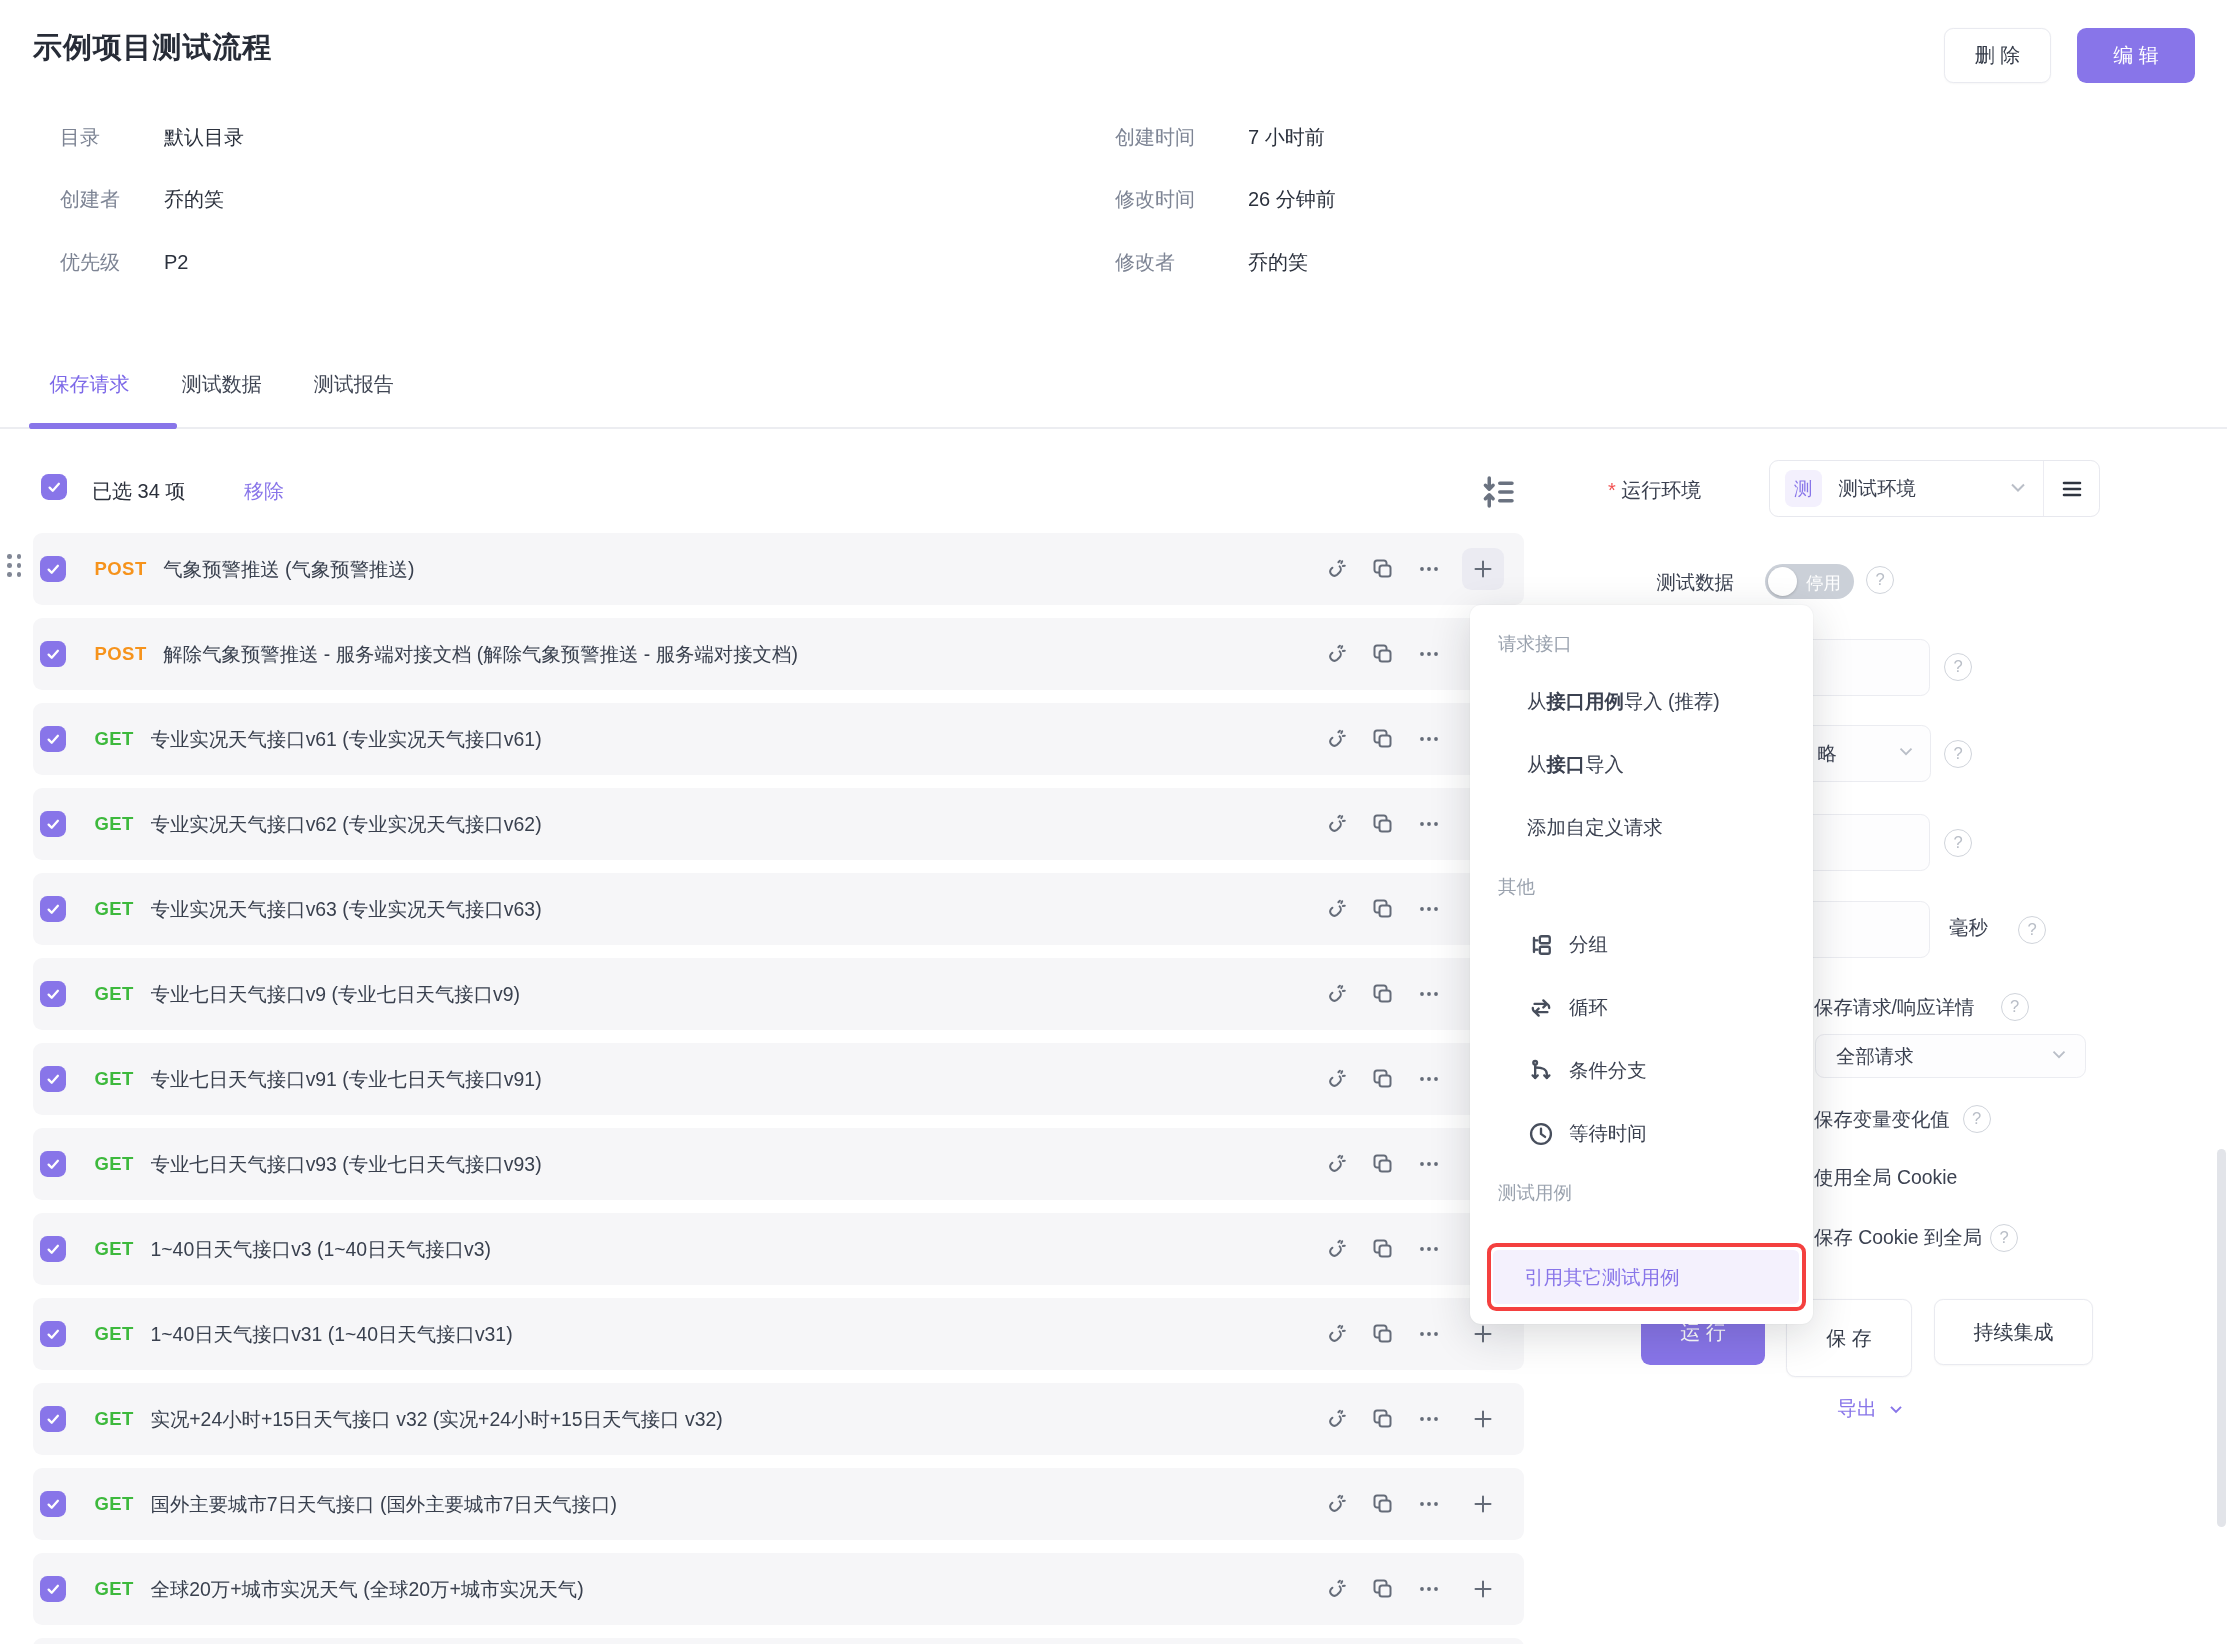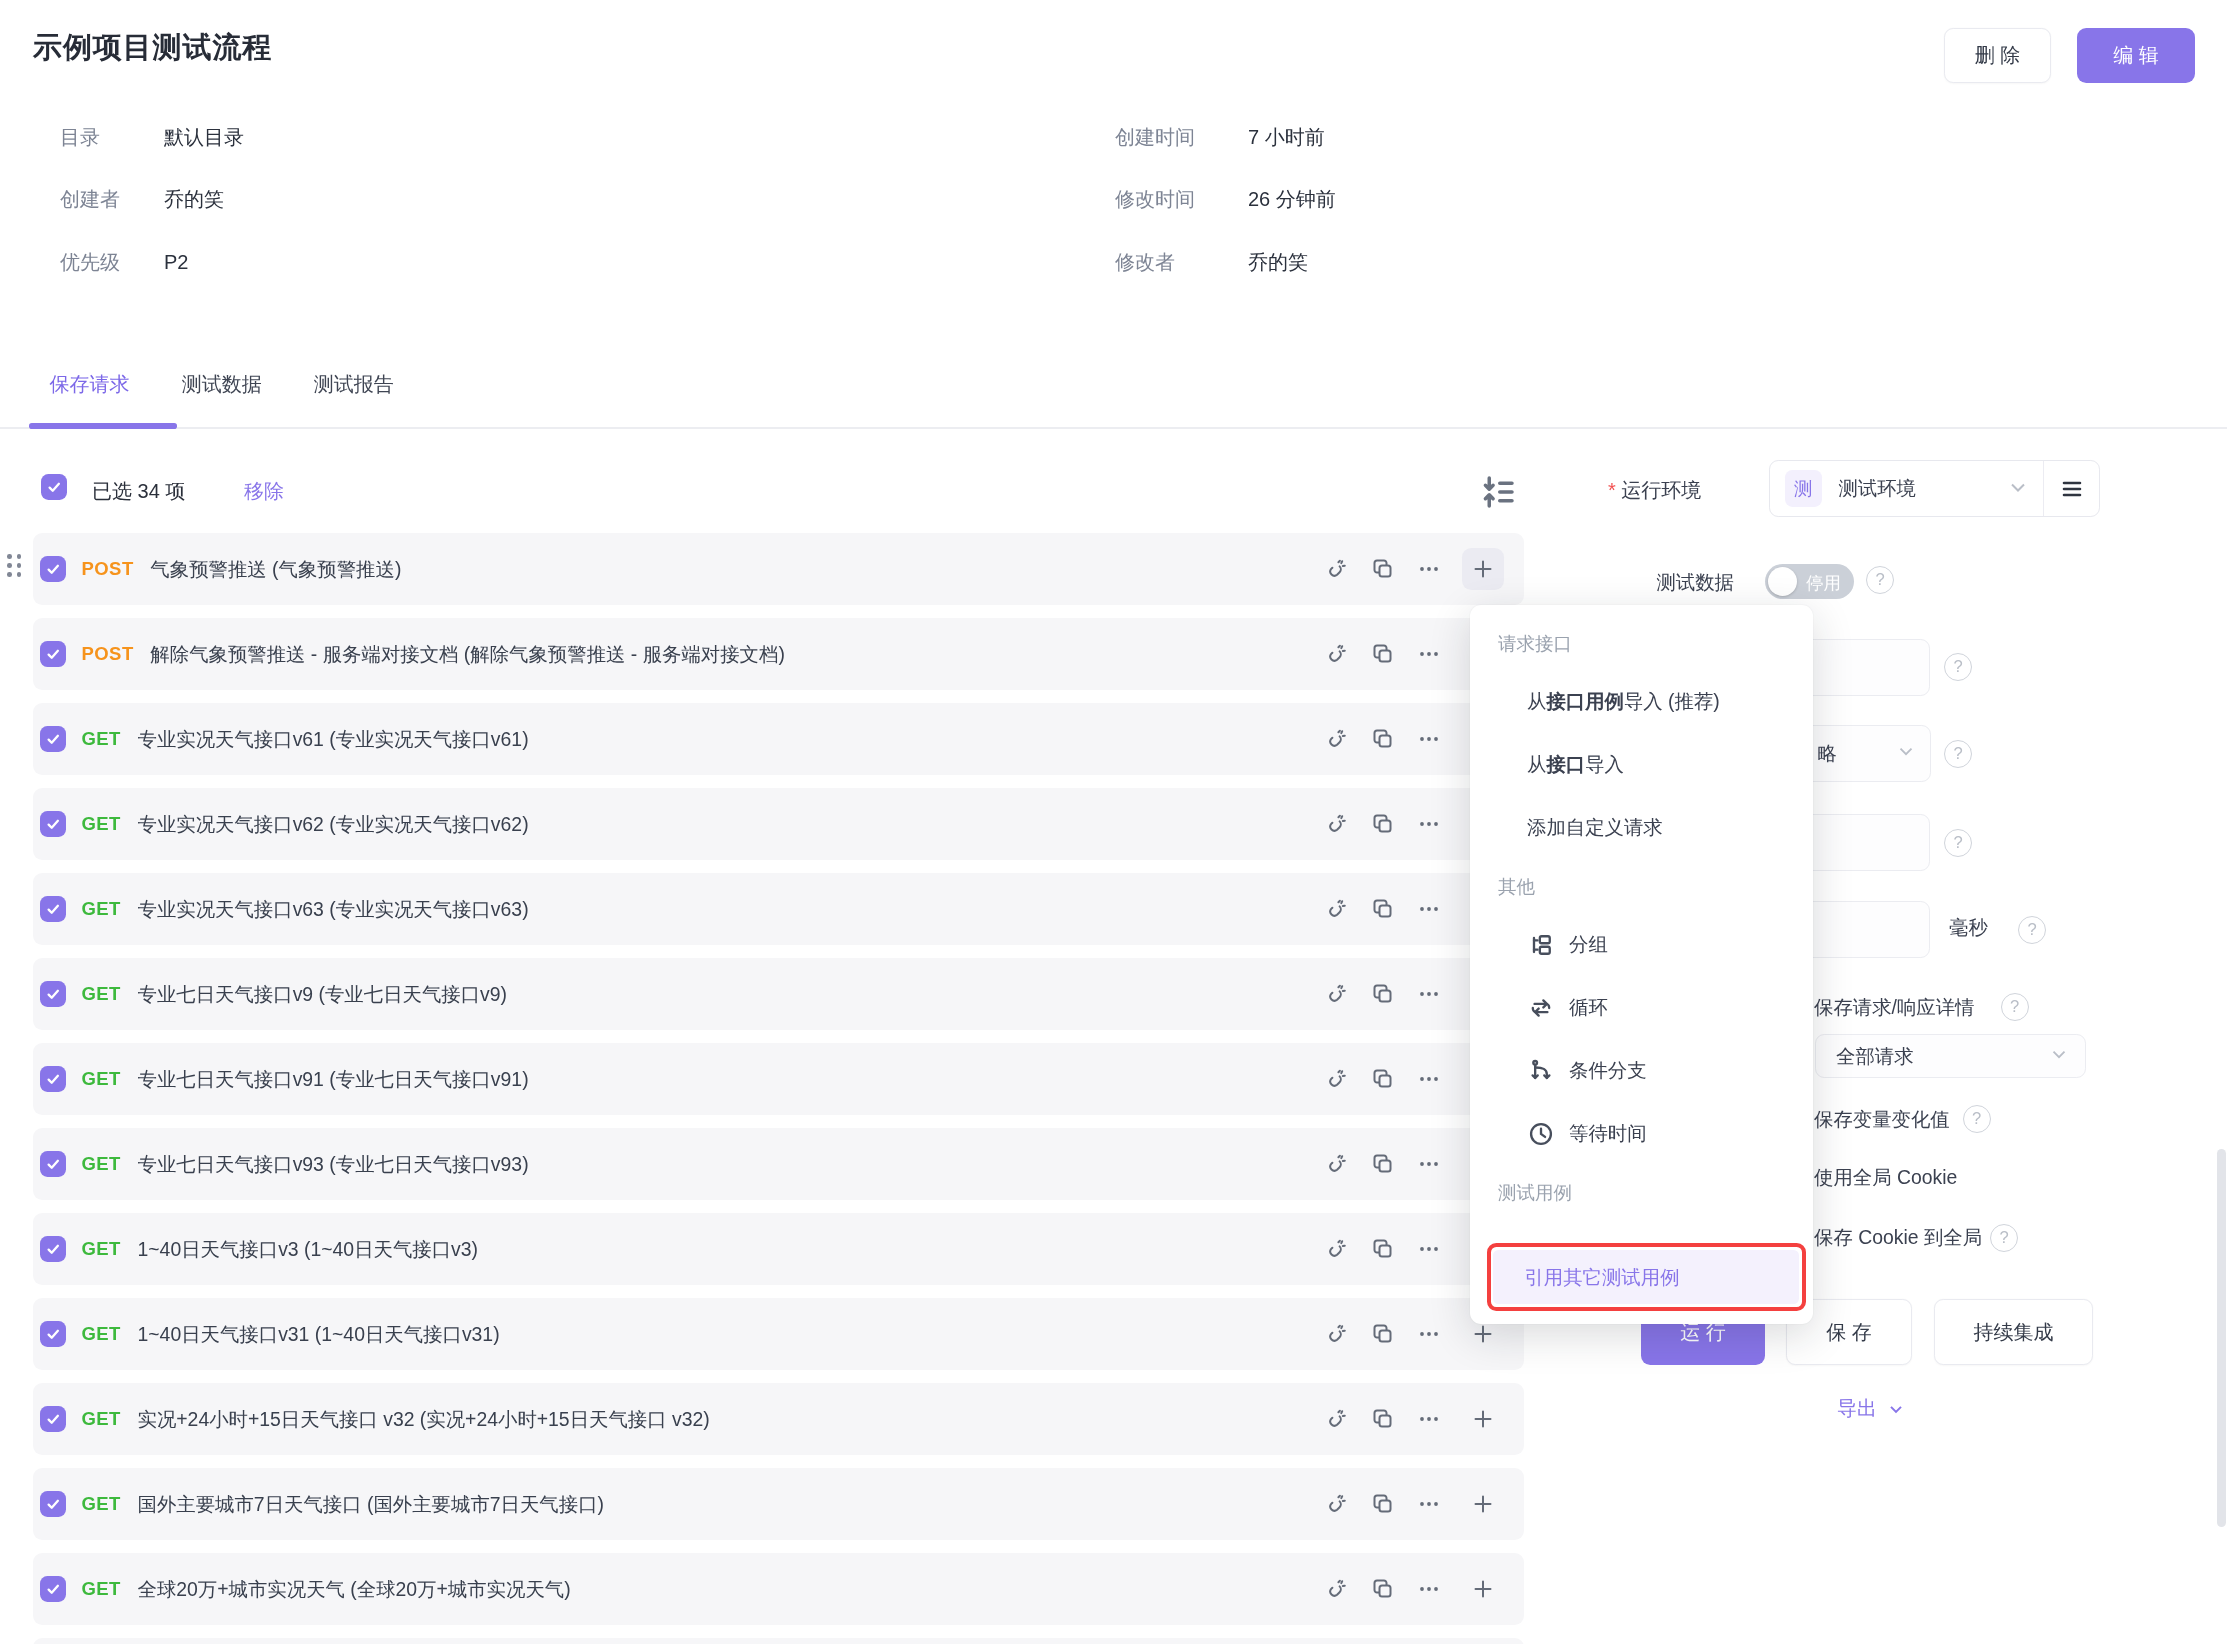--- a/index.html
+++ b/index.html
@@ -32,7 +32,7 @@
   .steps{position:absolute;left:33px;top:533px;width:1491px;z-index:1}
   .row{height:72px;margin-bottom:13px;background:#f6f6f8;border-radius:9.2px;
        display:flex;align-items:center;padding:0 20px 0 7.4px;box-sizing:border-box}
-  .method{font-size:18.5px;font-weight:700;margin-left:15px;letter-spacing:0.5px}
+  .method{font-size:18.5px;font-weight:700;margin-left:28px;letter-spacing:0.5px}
   .m-POST{color:#f6931c}.m-GET{color:#3db93d}
   .step-name{font-size:19.4px;color:#39404e;margin-left:16.6px;white-space:nowrap;overflow:hidden}
   .row-icons{margin-left:auto;display:flex;align-items:center;gap:20px}

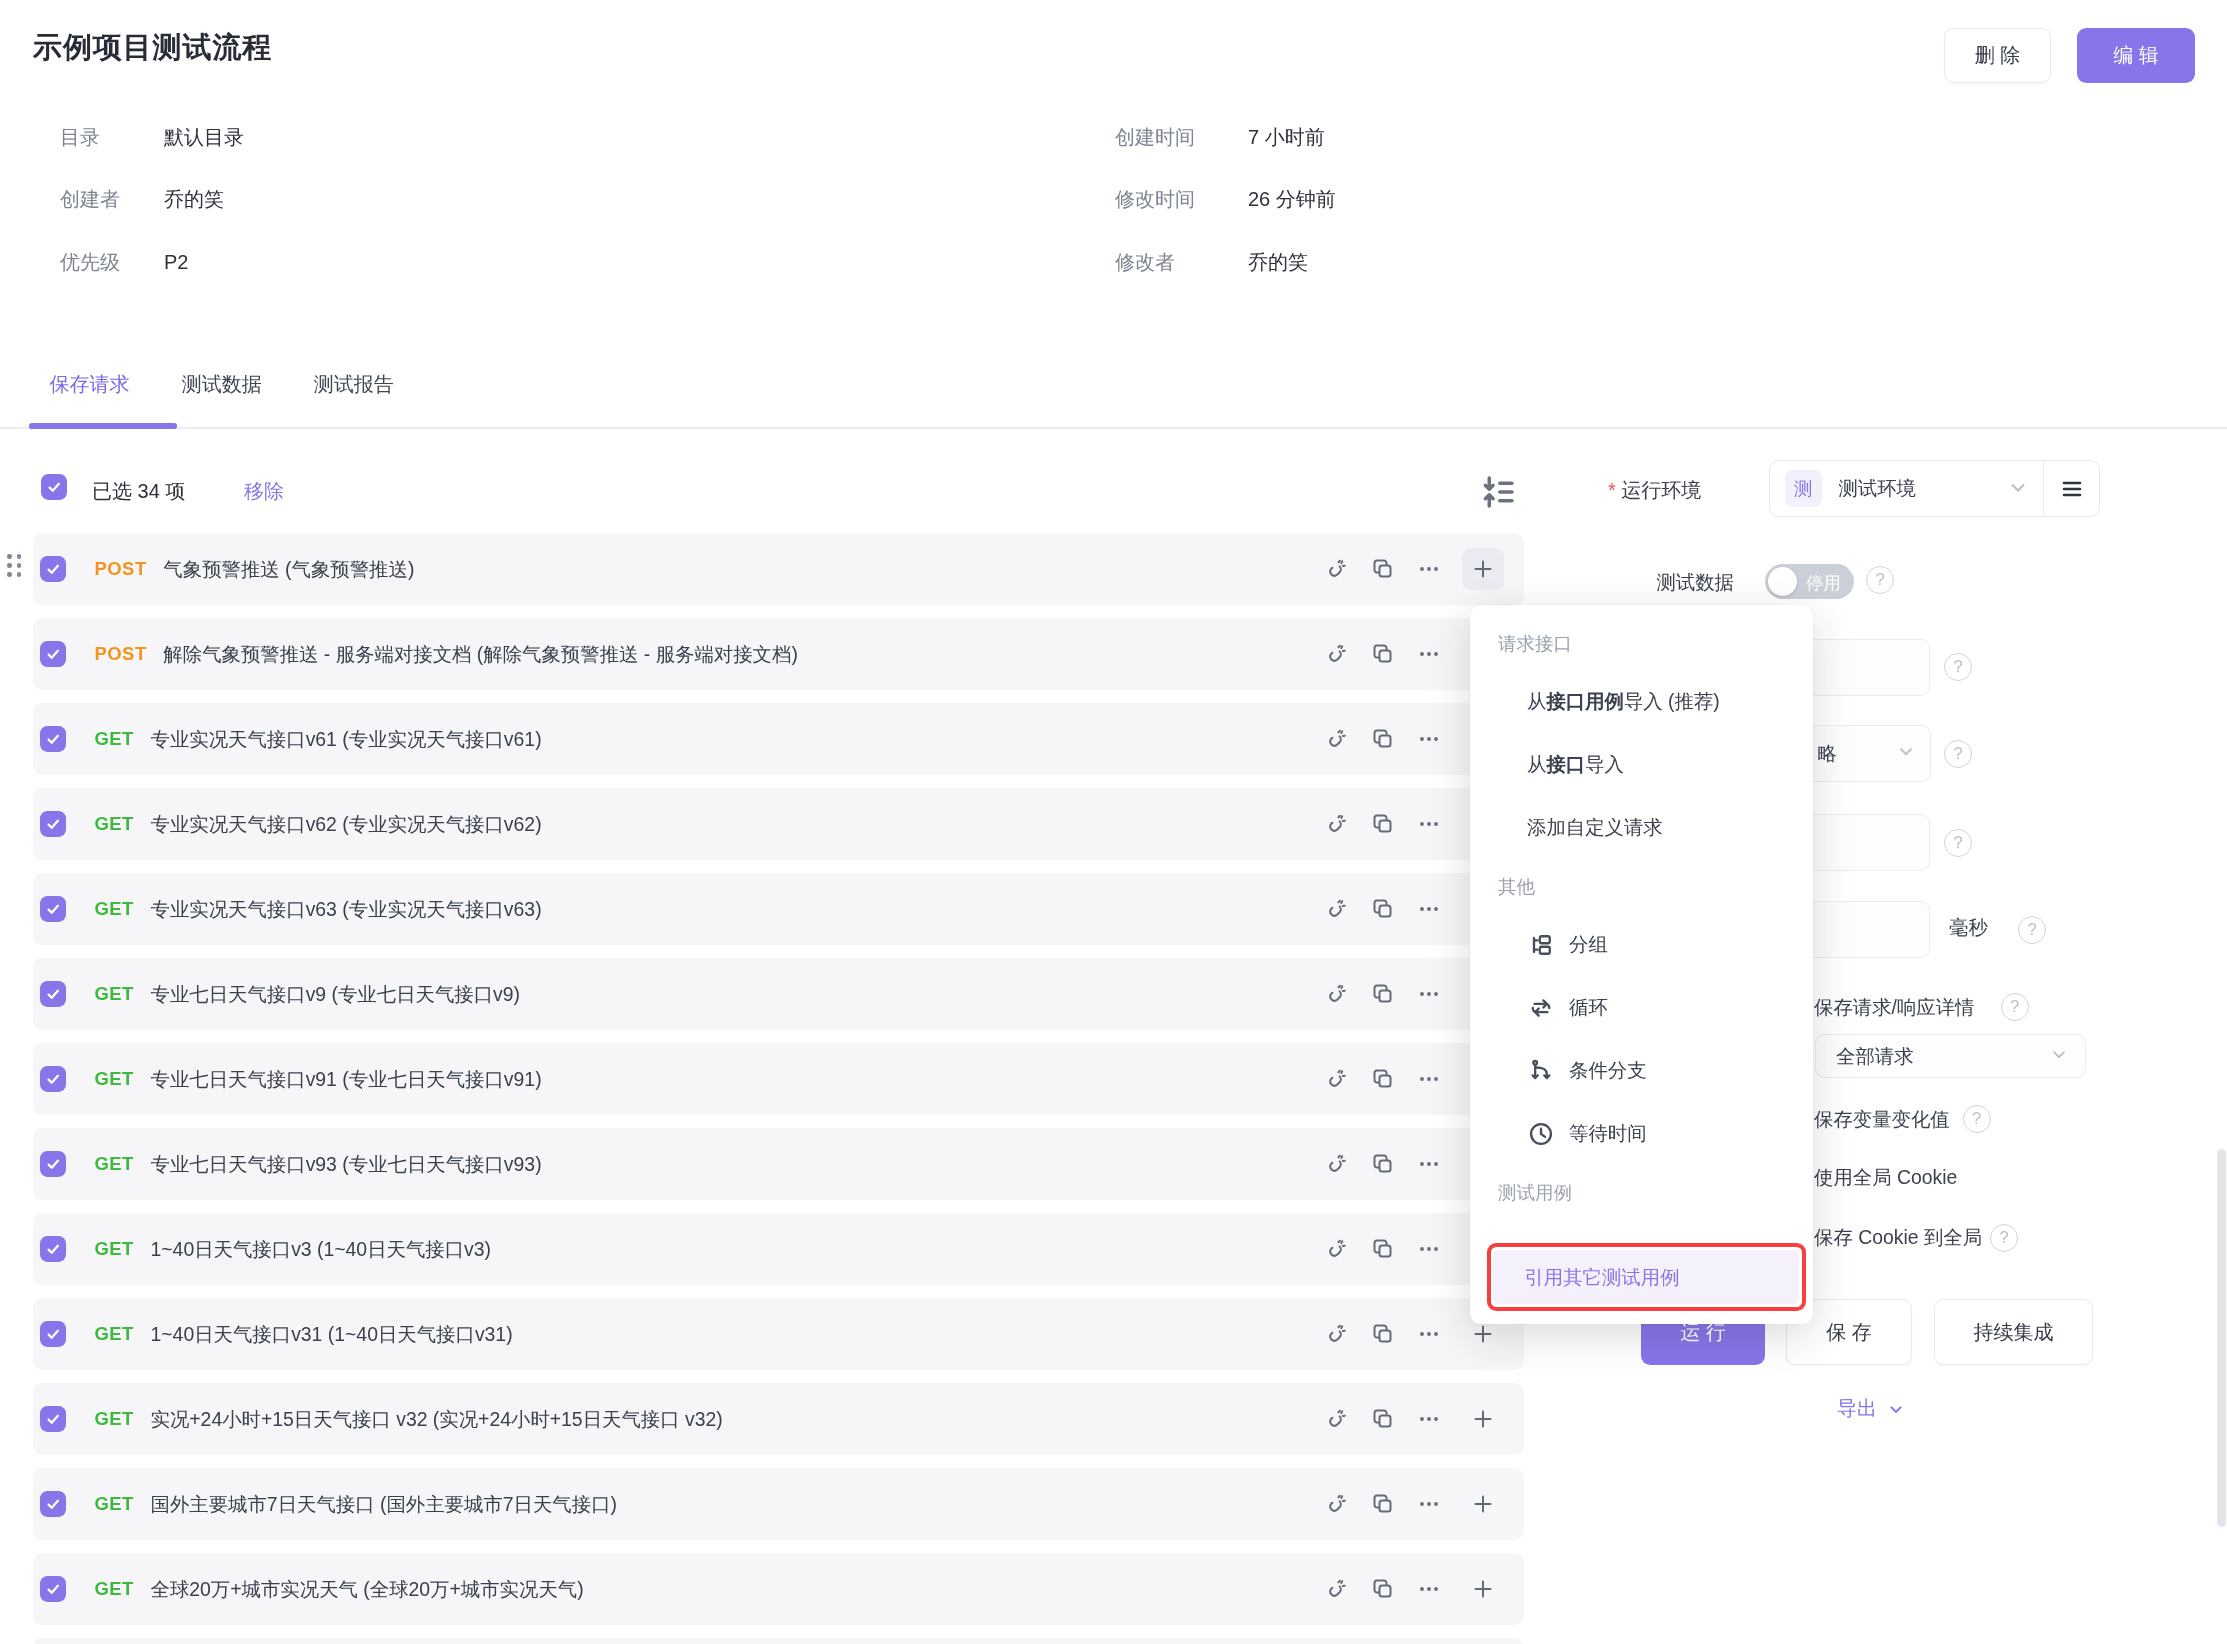--- a/index.html
+++ b/index.html
@@ -190,7 +190,7 @@
 </div>
 
 <button class="pbtn primary" style="left:1641px;top:1299px;width:124px;height:66px;z-index:4;border:none">运 行</button>
-<button class="pbtn ghost" style="left:1786px;top:1299px;width:126px;height:66px;z-index:5">保 存</button>
+<button class="pbtn ghost" style="left:1786px;top:1299px;width:126px;height:78px;z-index:5">保 存</button>
 <button class="pbtn ghost" style="left:1934px;top:1299px;width:159px;height:66px;z-index:5">持续集成</button>
 <div class="abs export-link" style="left:1837px;top:1395px;z-index:5">
   <span>导出</span>

